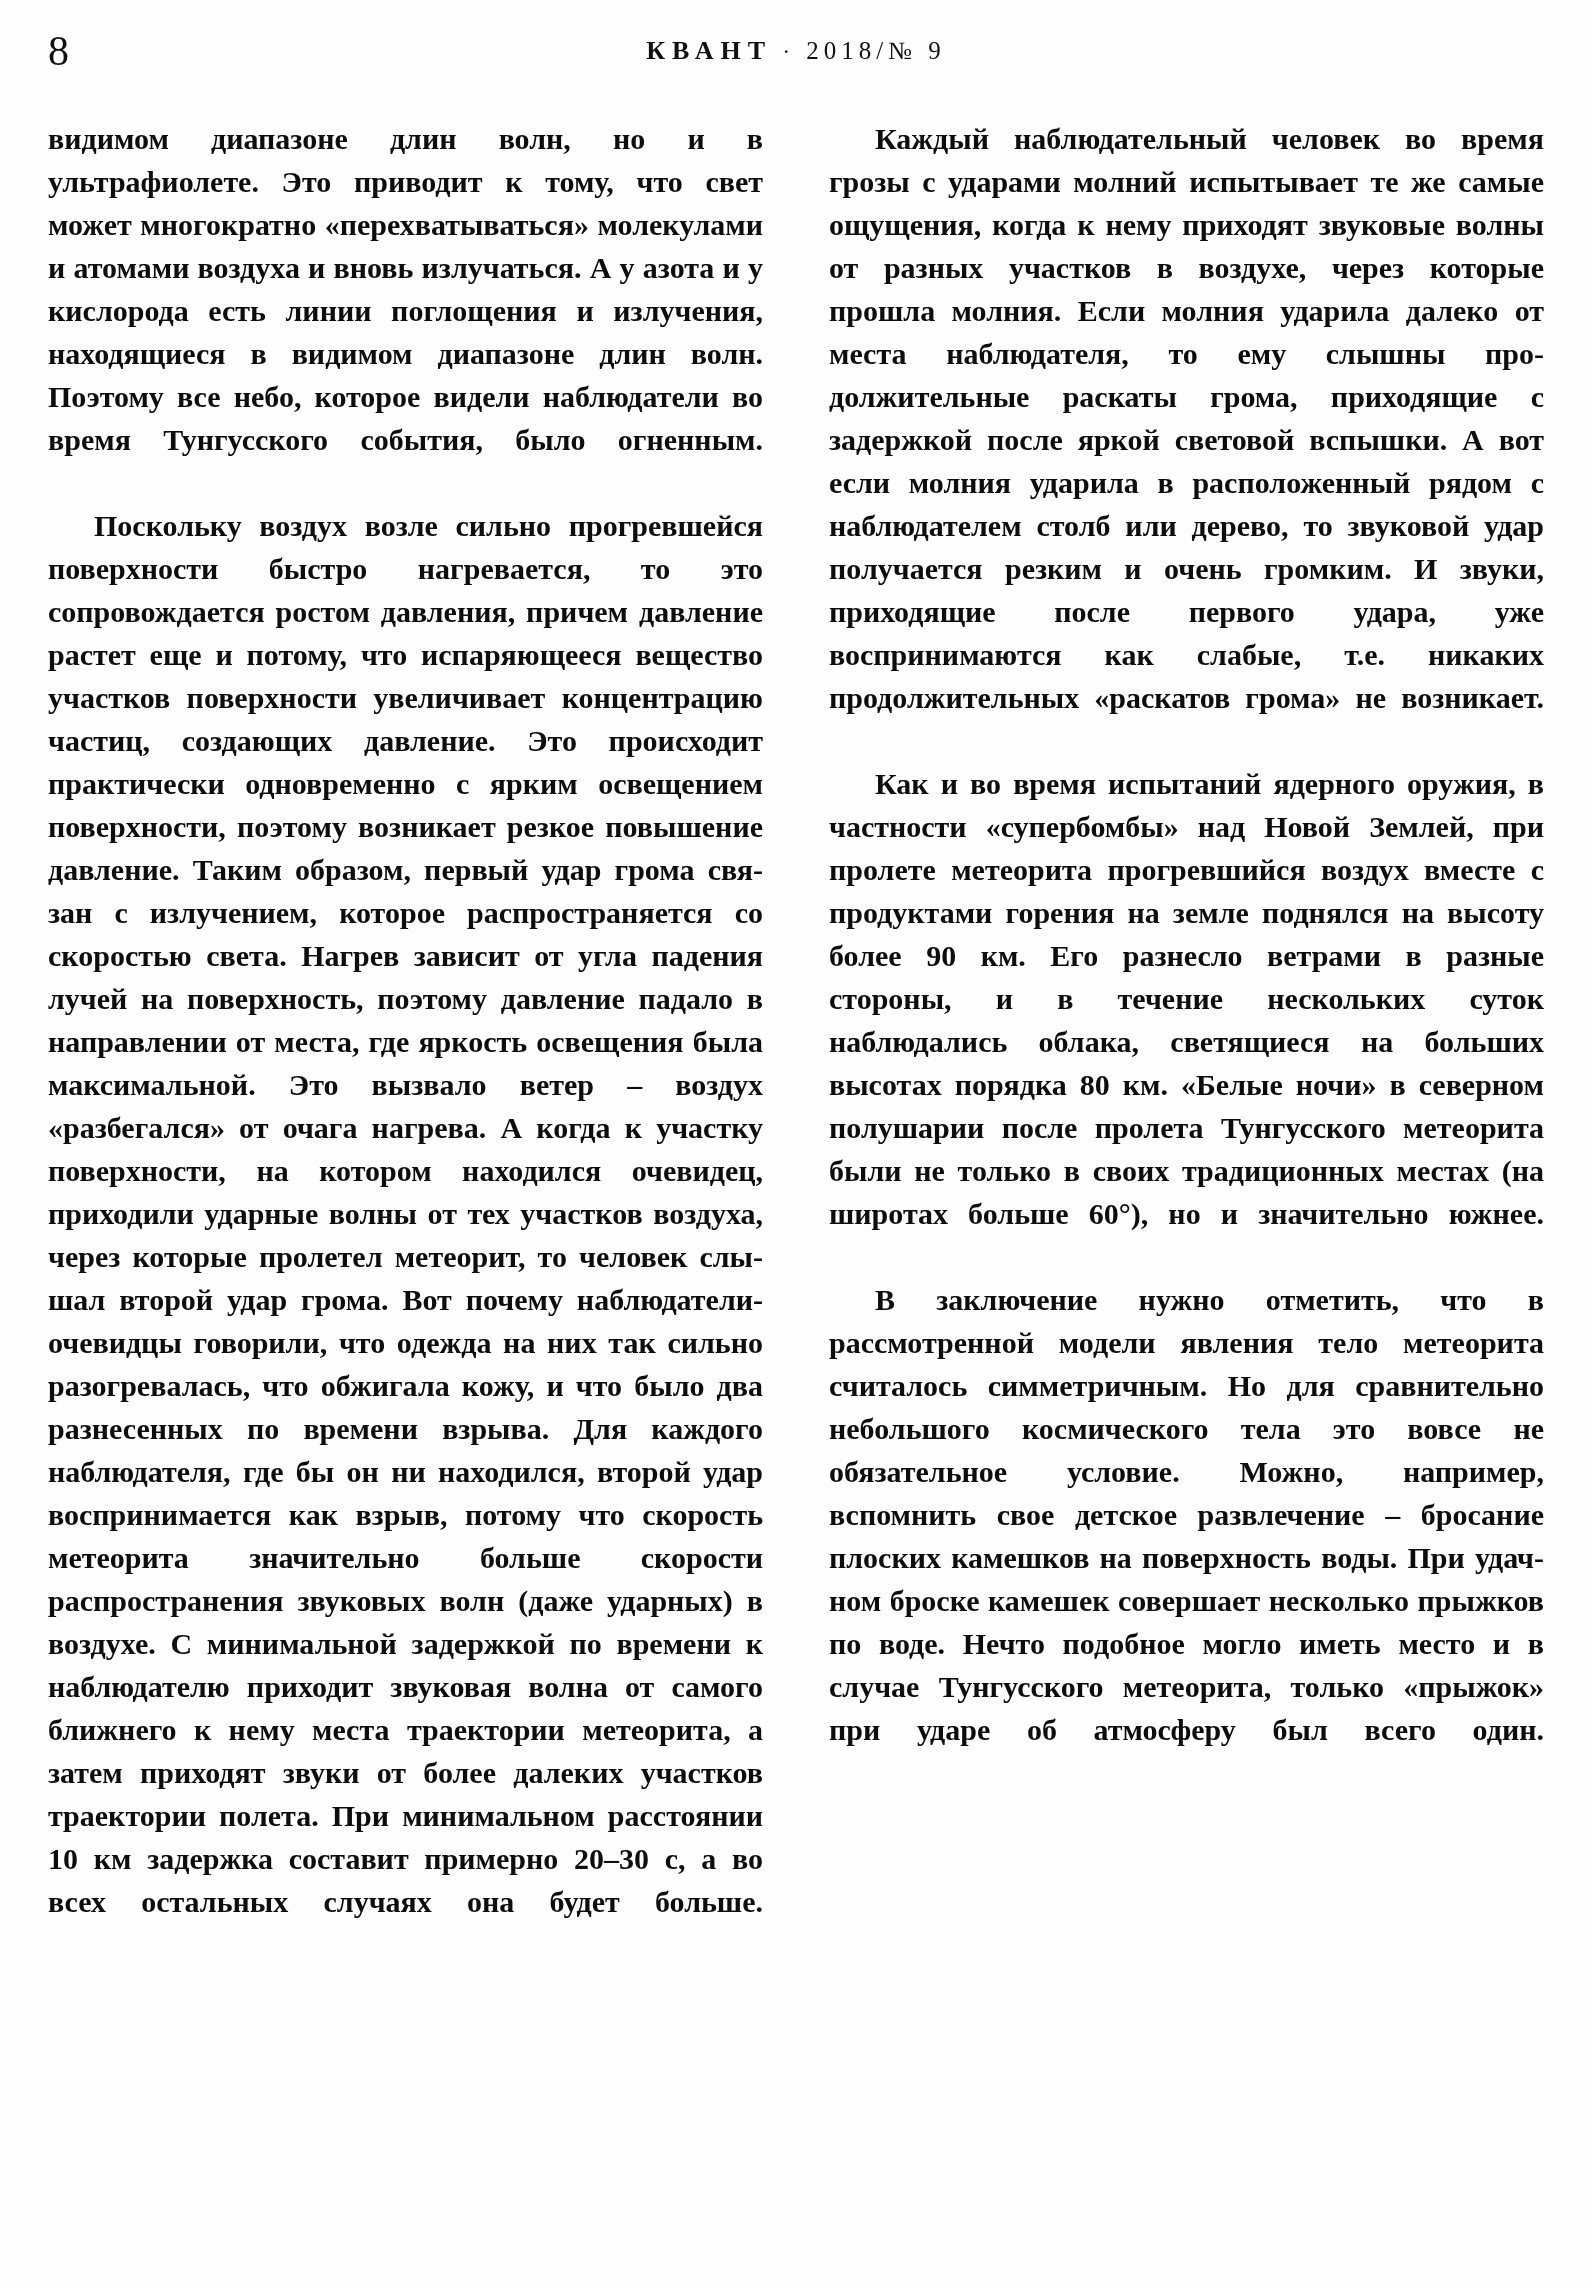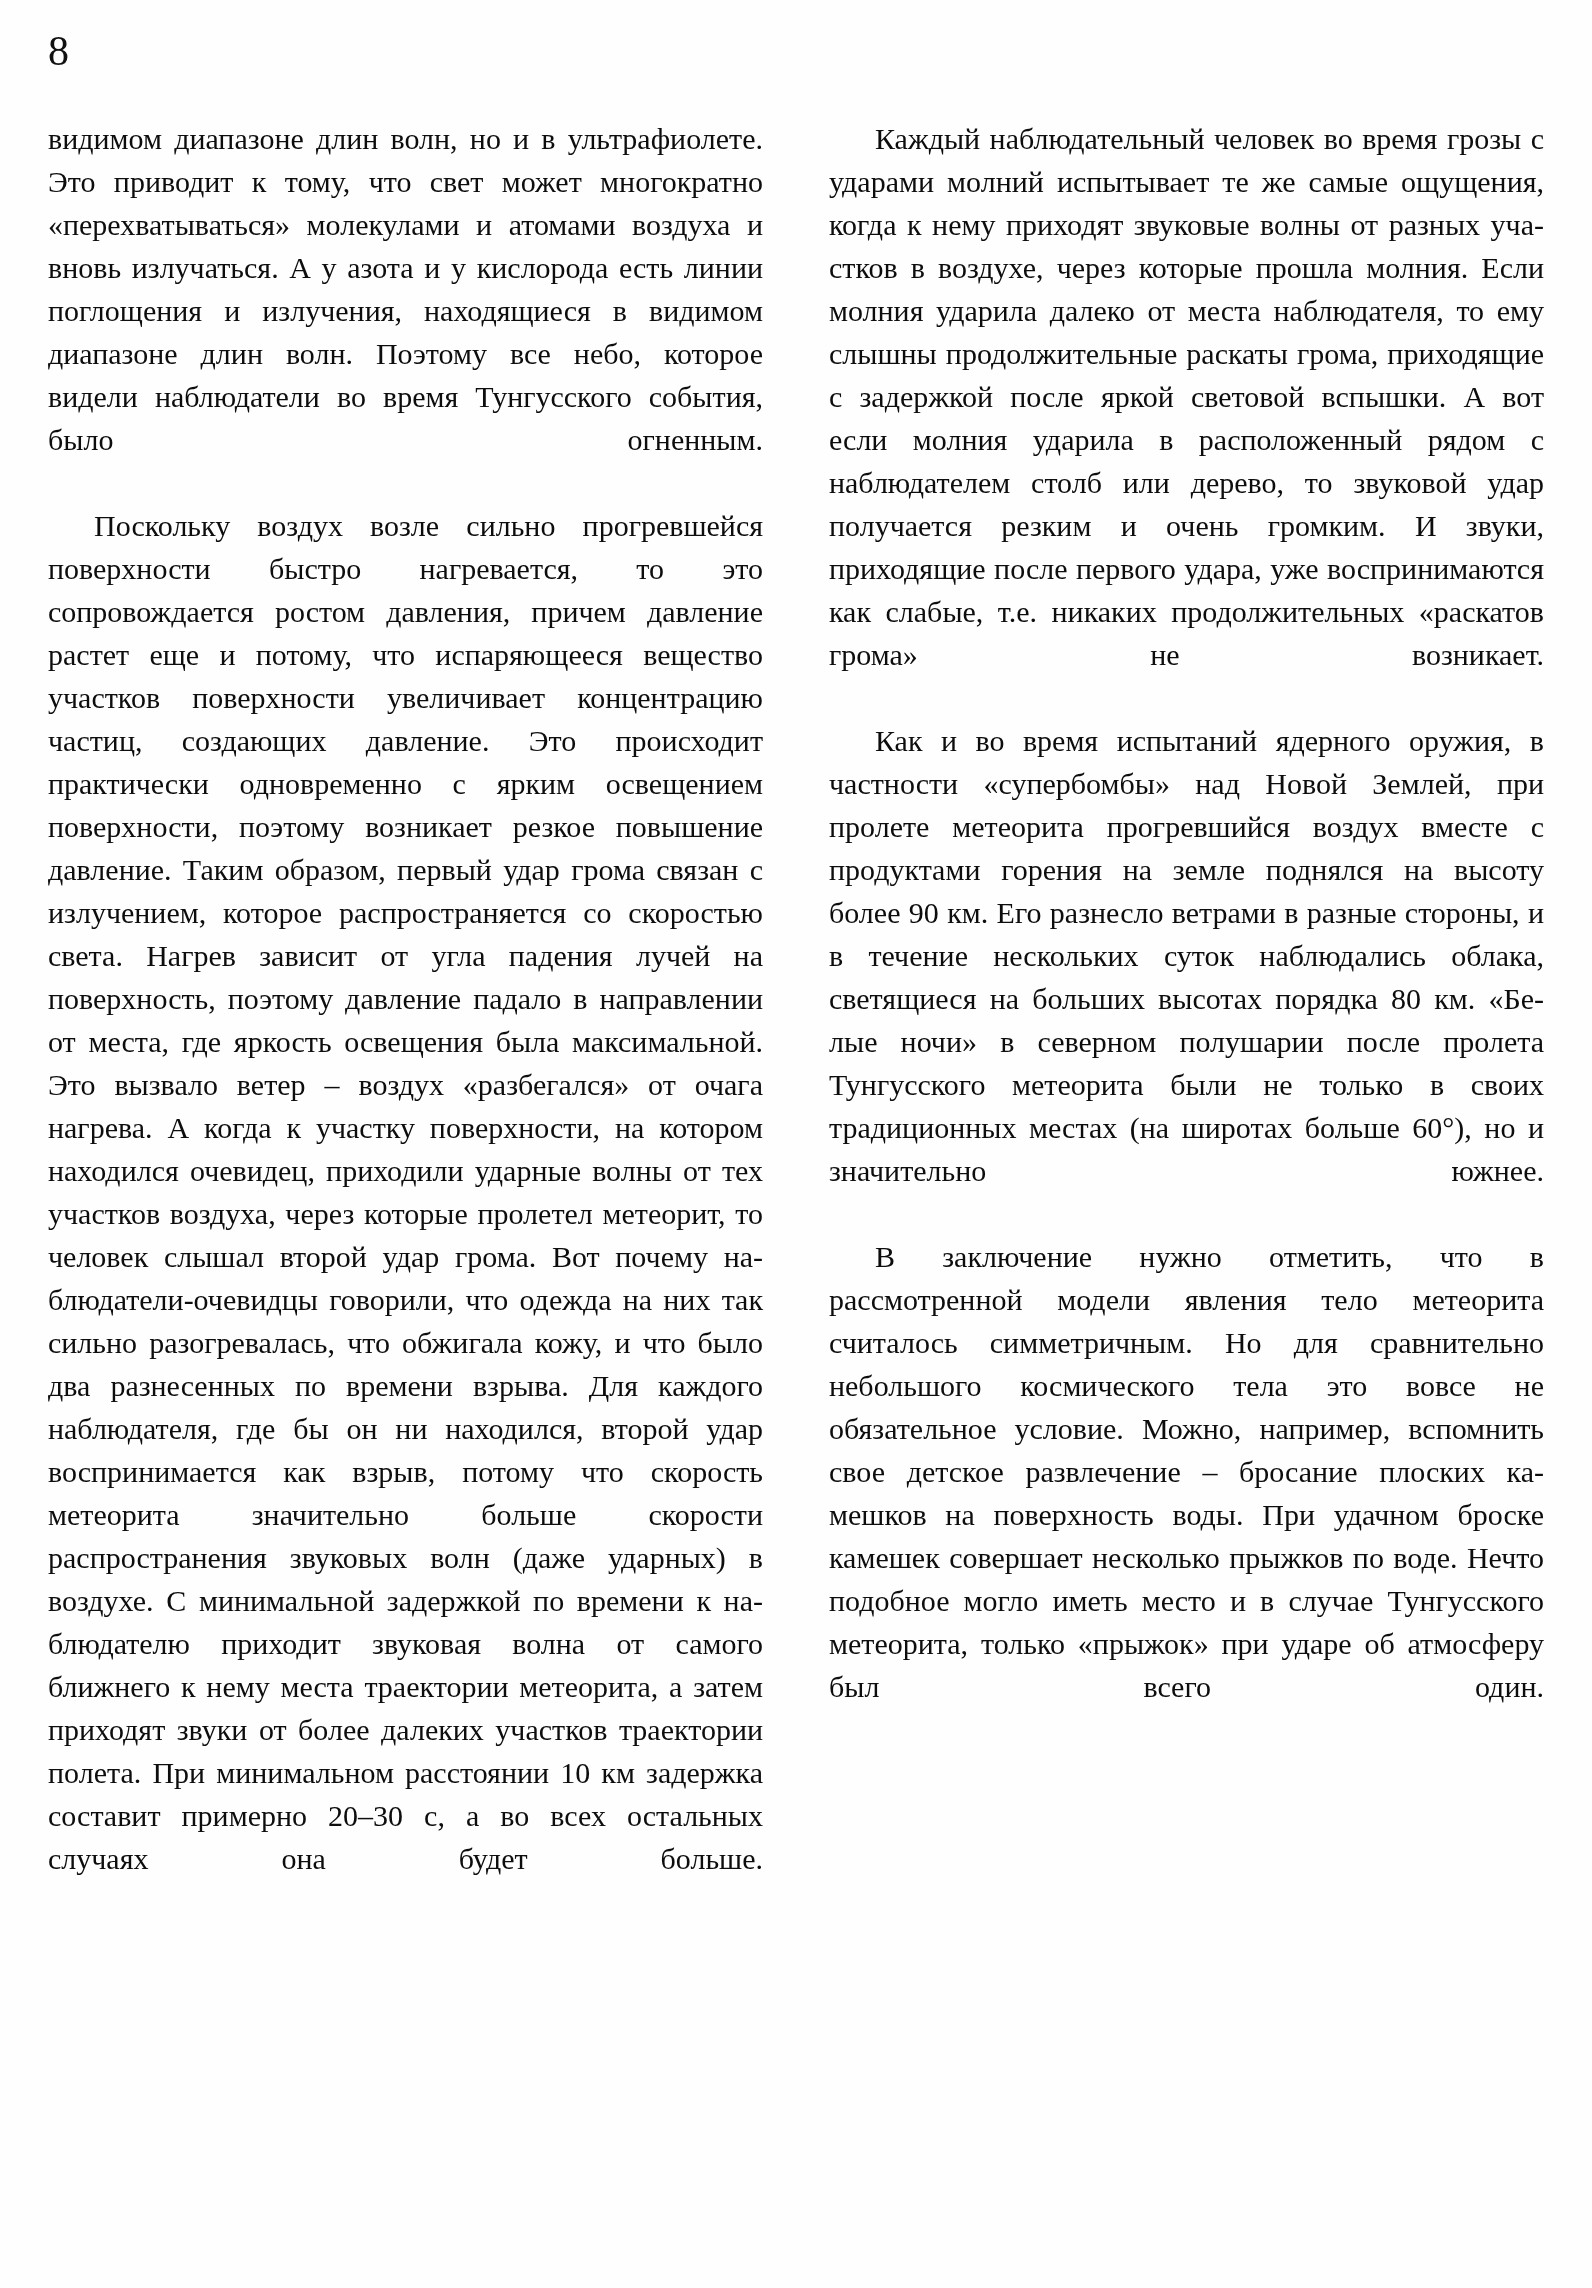--- a/index.html
+++ b/index.html
@@ -106,6 +106,9 @@
 
   <div class="runhead">
     <div class="folio">8</div>
+    <div class="journal-line">
+      <span class="journal-name">КВАНТ</span><span class="journal-sep">·</span><span class="journal-issue">2018/№ 9</span>
+    </div>
   </div>
 
   <div class="body-area">

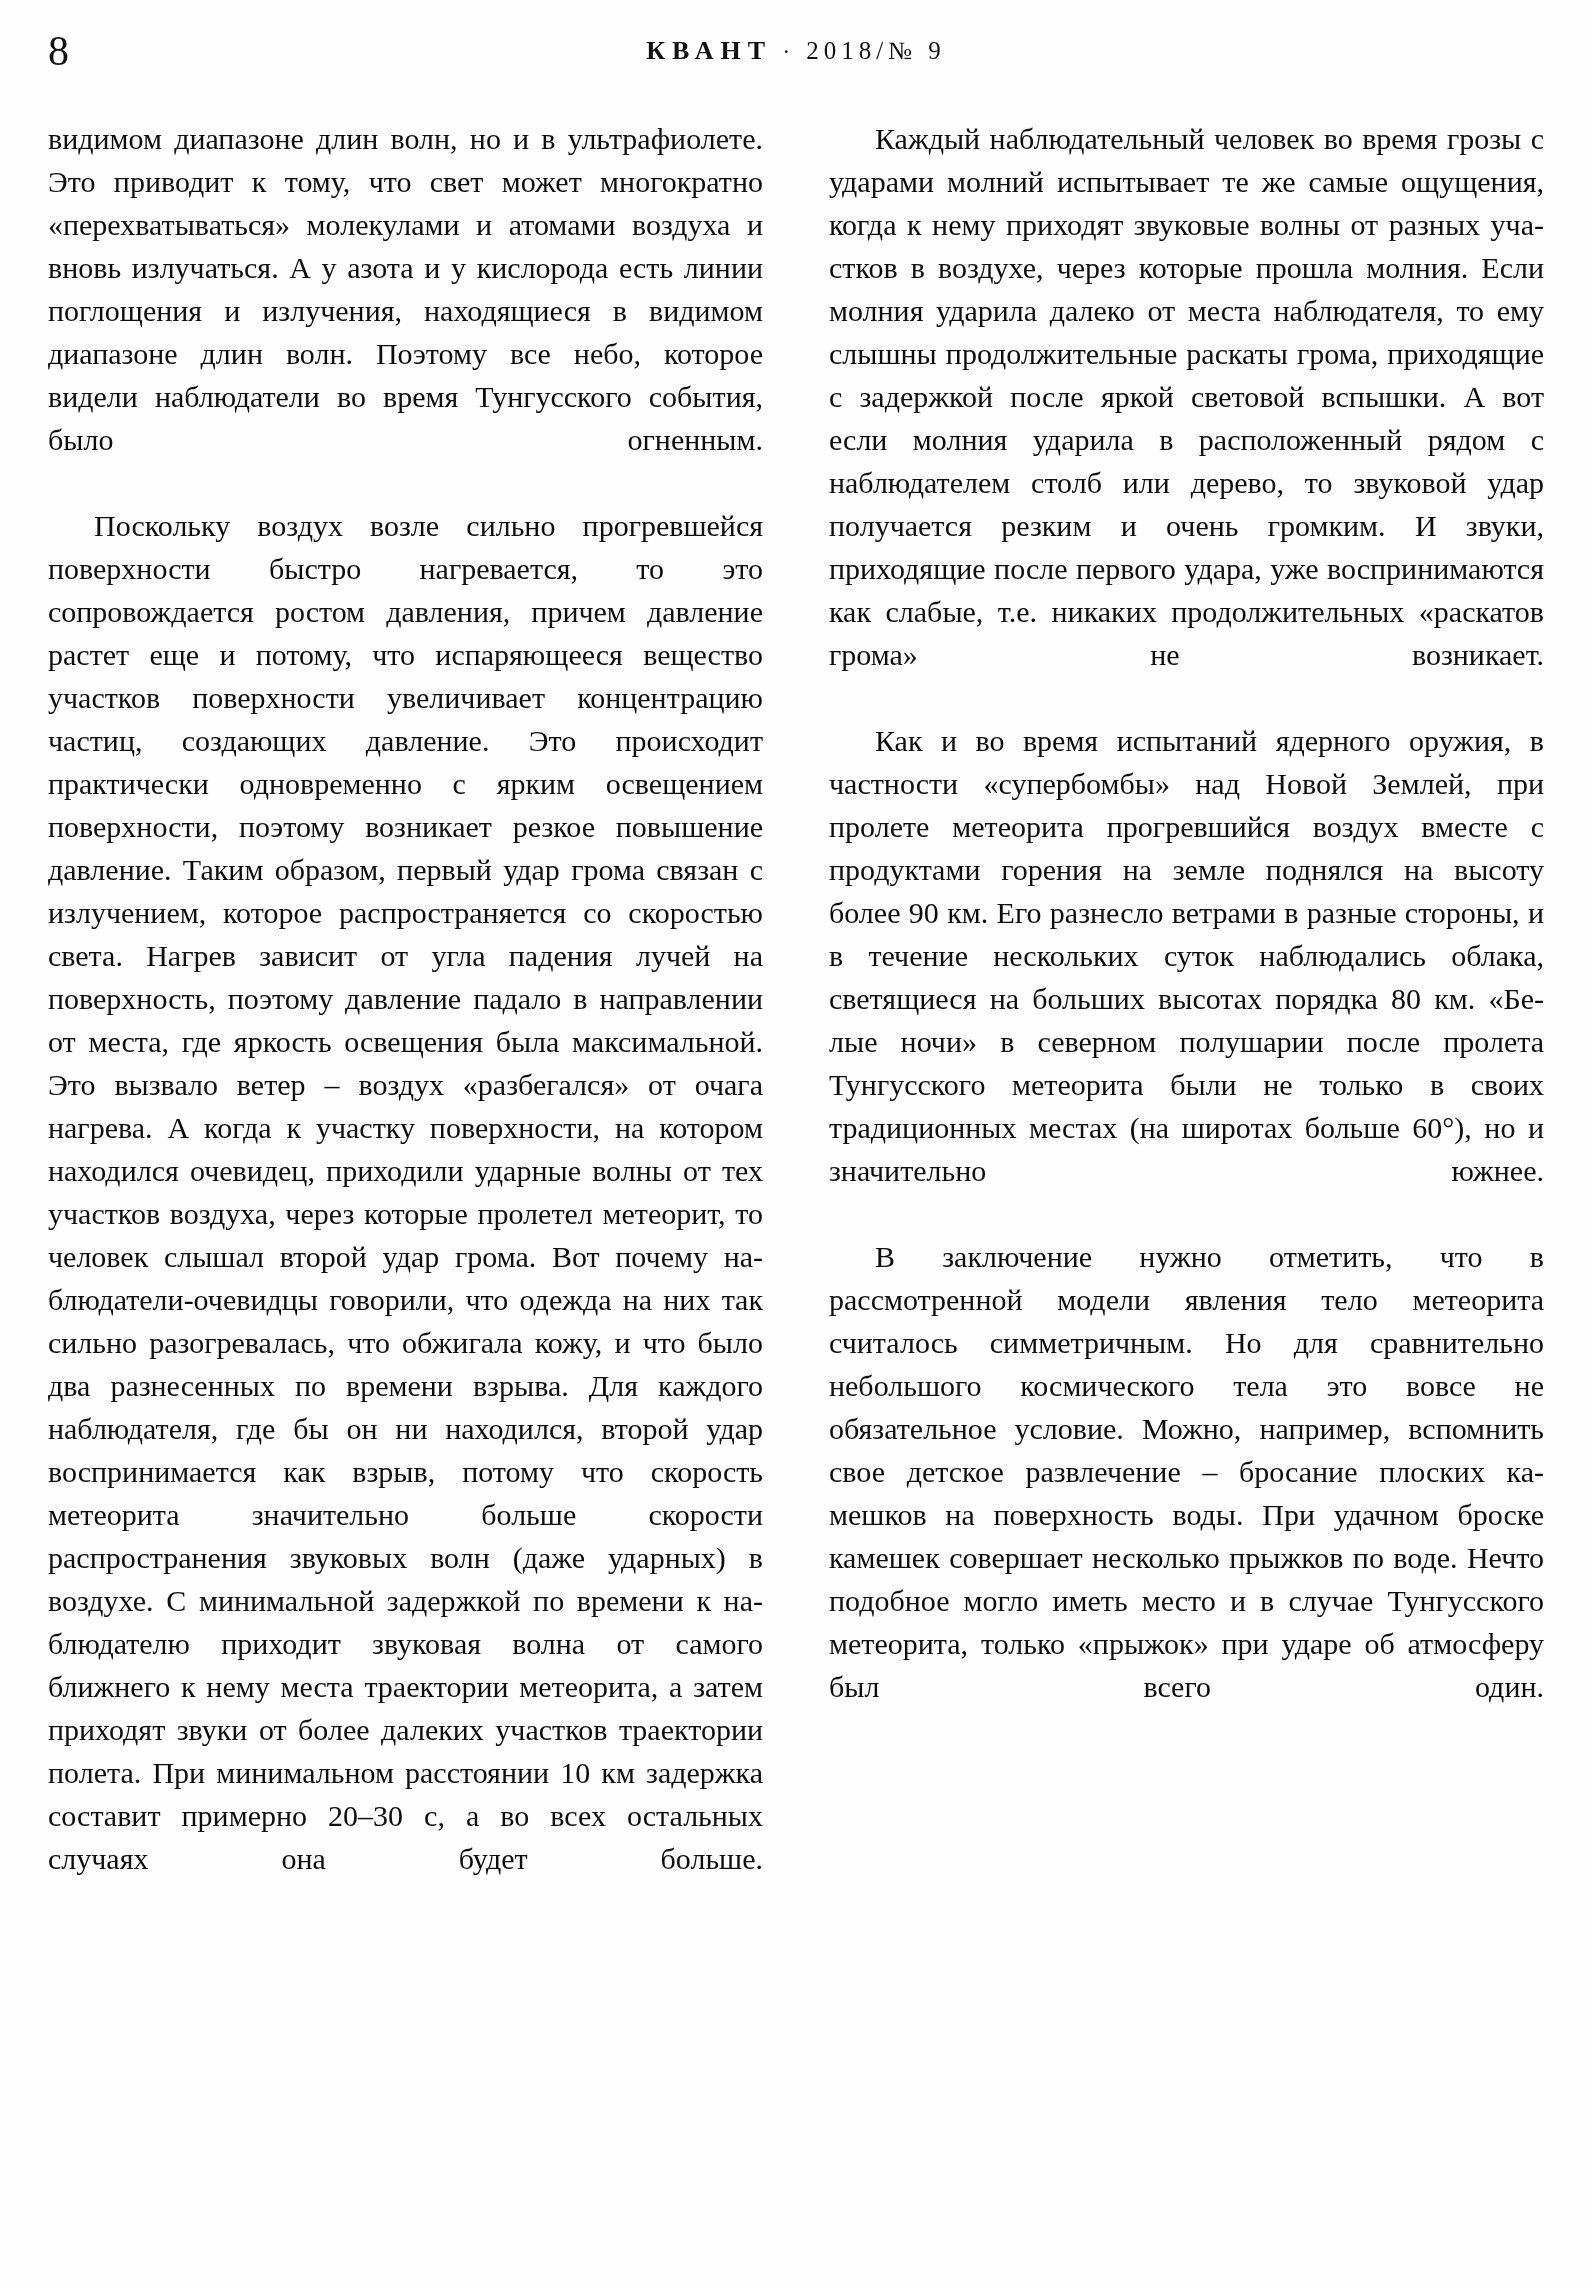--- a/index.html
+++ b/index.html
@@ -85,6 +85,7 @@
     hyphens: manual;
     -webkit-hyphens: manual;
     word-spacing: 0.02em;
+    font-weight: bold;
   }
   .column p.indent {
     text-indent: 46px;

